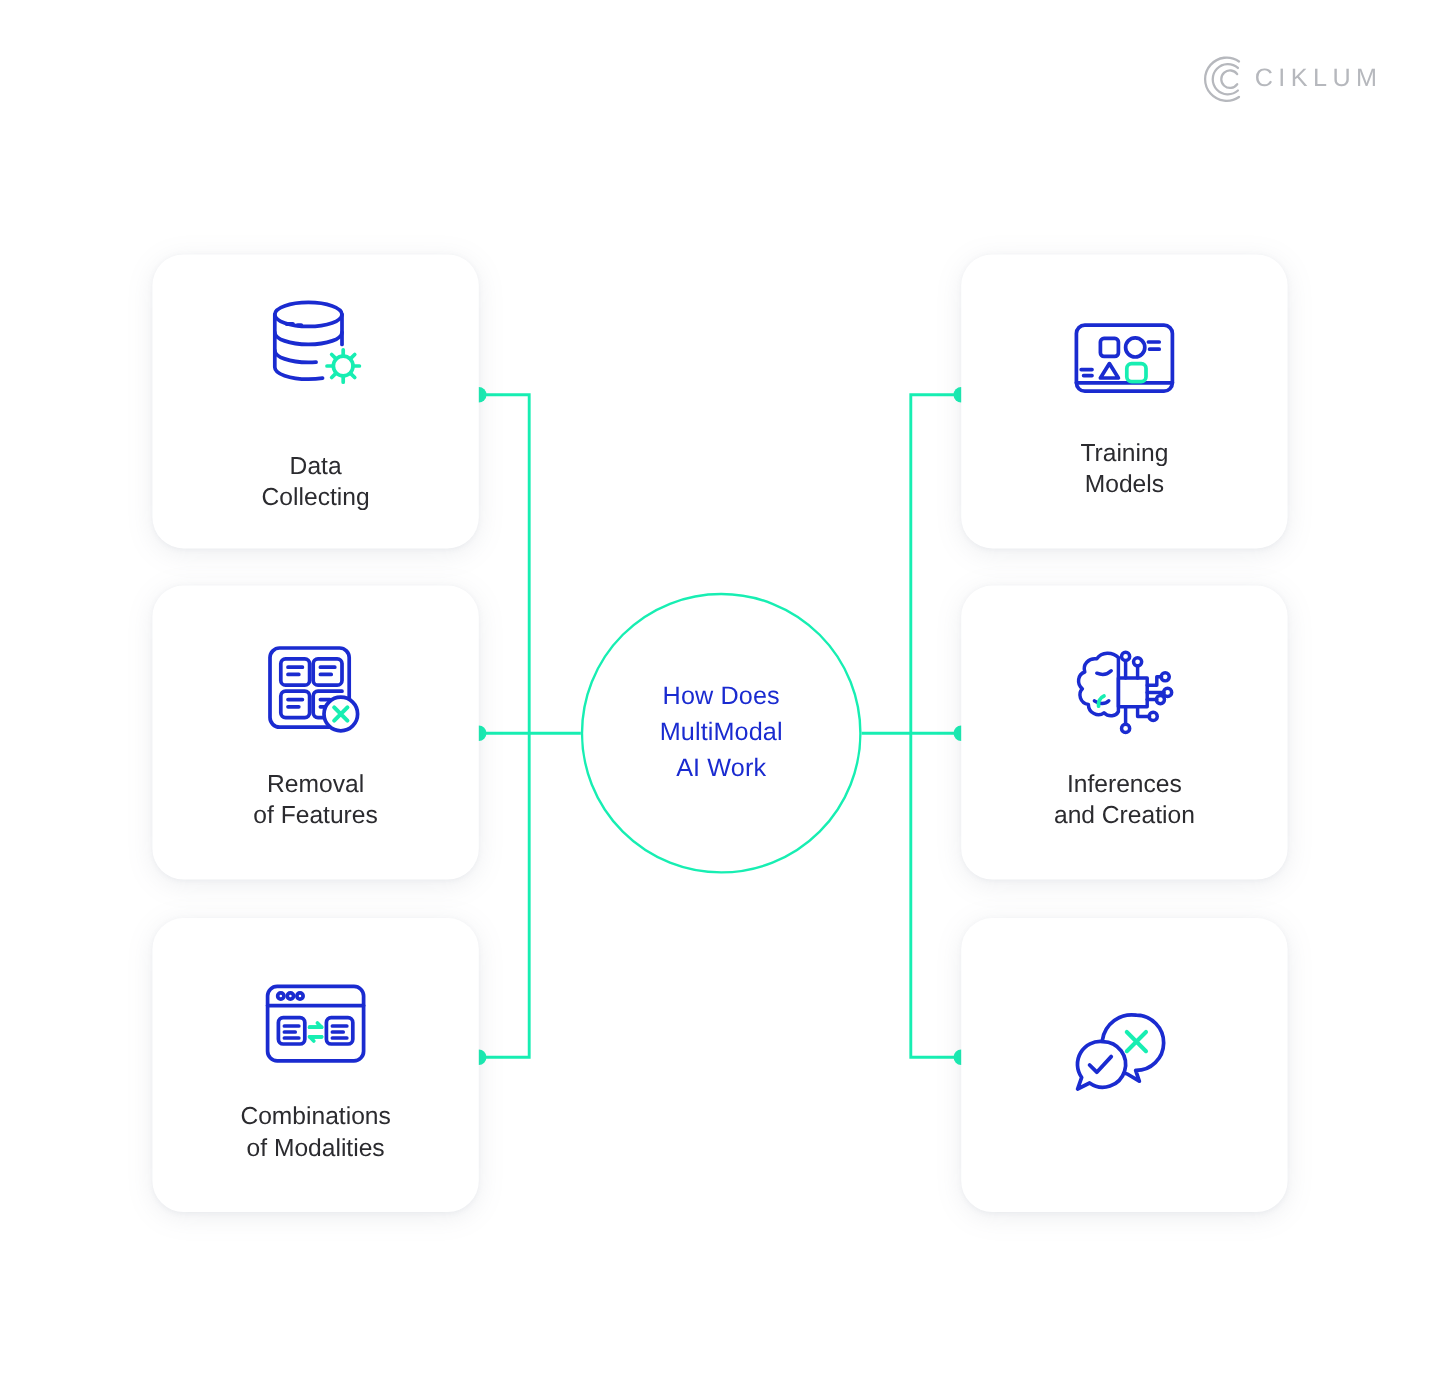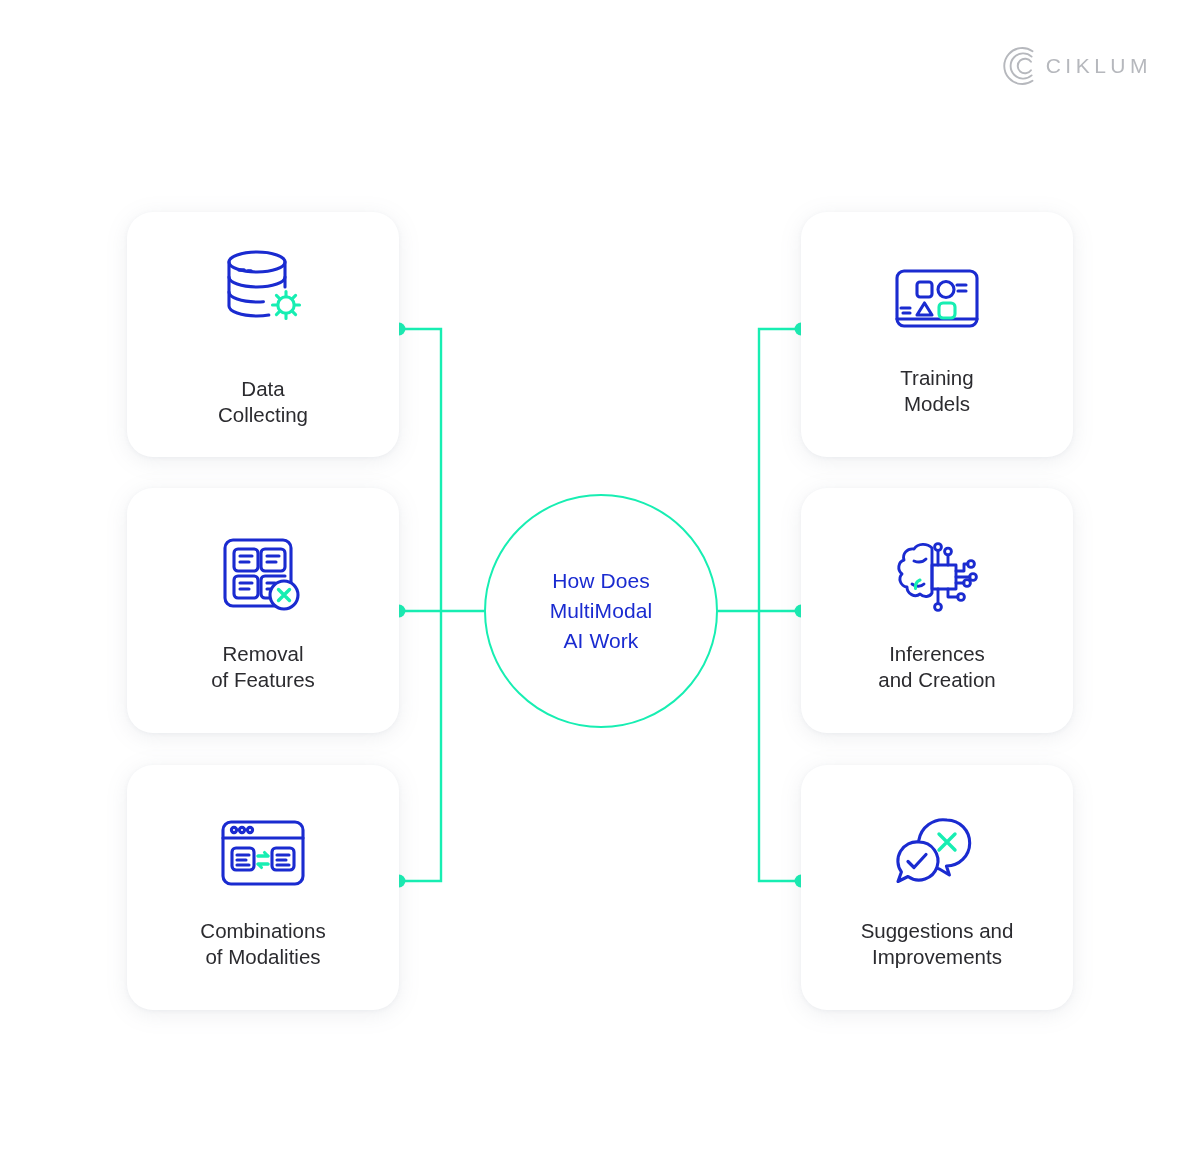--- a/index.html
+++ b/index.html
@@ -249,8 +249,6 @@
         </g>
       </svg>
     </div>
-    <div class="card-label">Suggestions and
-Improvements</div>
   </div>
 
 </div>

